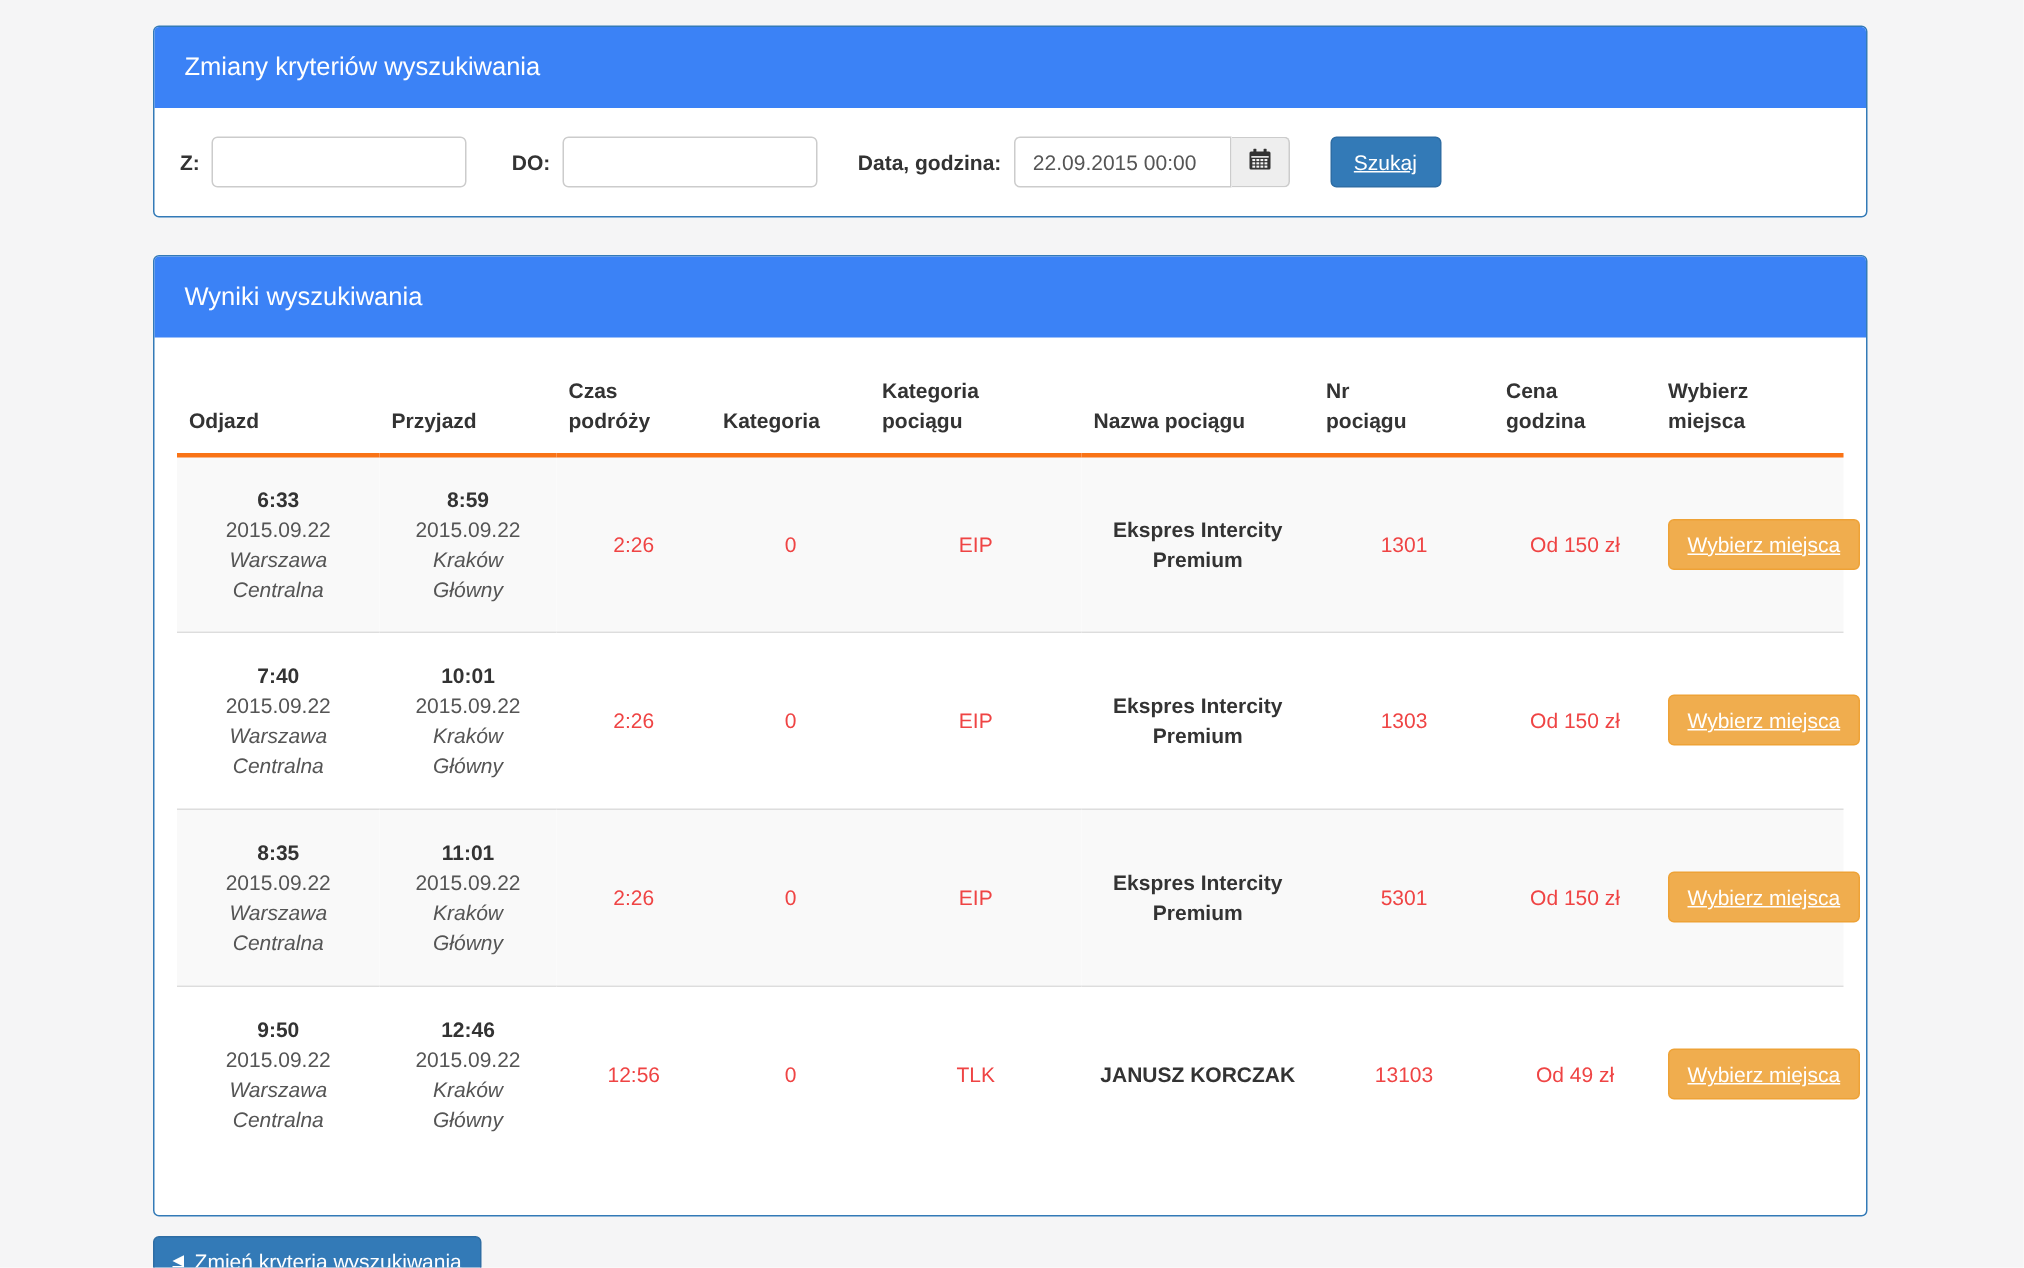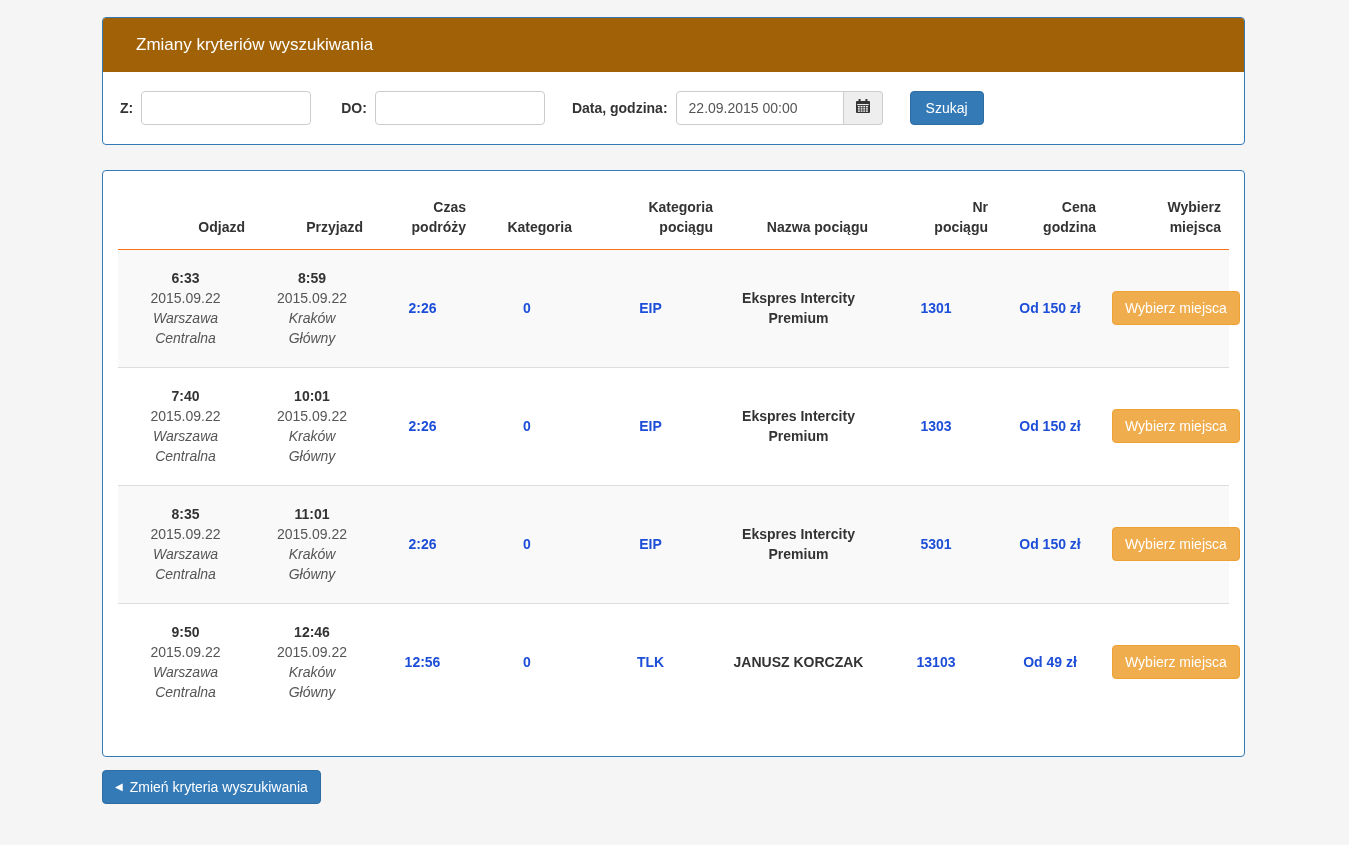--- a/index.html
+++ b/index.html
@@ -16,8 +16,8 @@
   .panel-search { margin-bottom: 25px; }
   .panel-results { margin-bottom: 13px; }
   .panel-heading {
-    background: #a16207; color: #fff;
-    padding: 16px 33px; font-size: 17px; line-height: 22px;
+    background: #3b82f6; color: #fff;
+    padding: 16px 20px; font-size: 17px; line-height: 22px;
     border-radius: 3px 3px 0 0;
   }
 

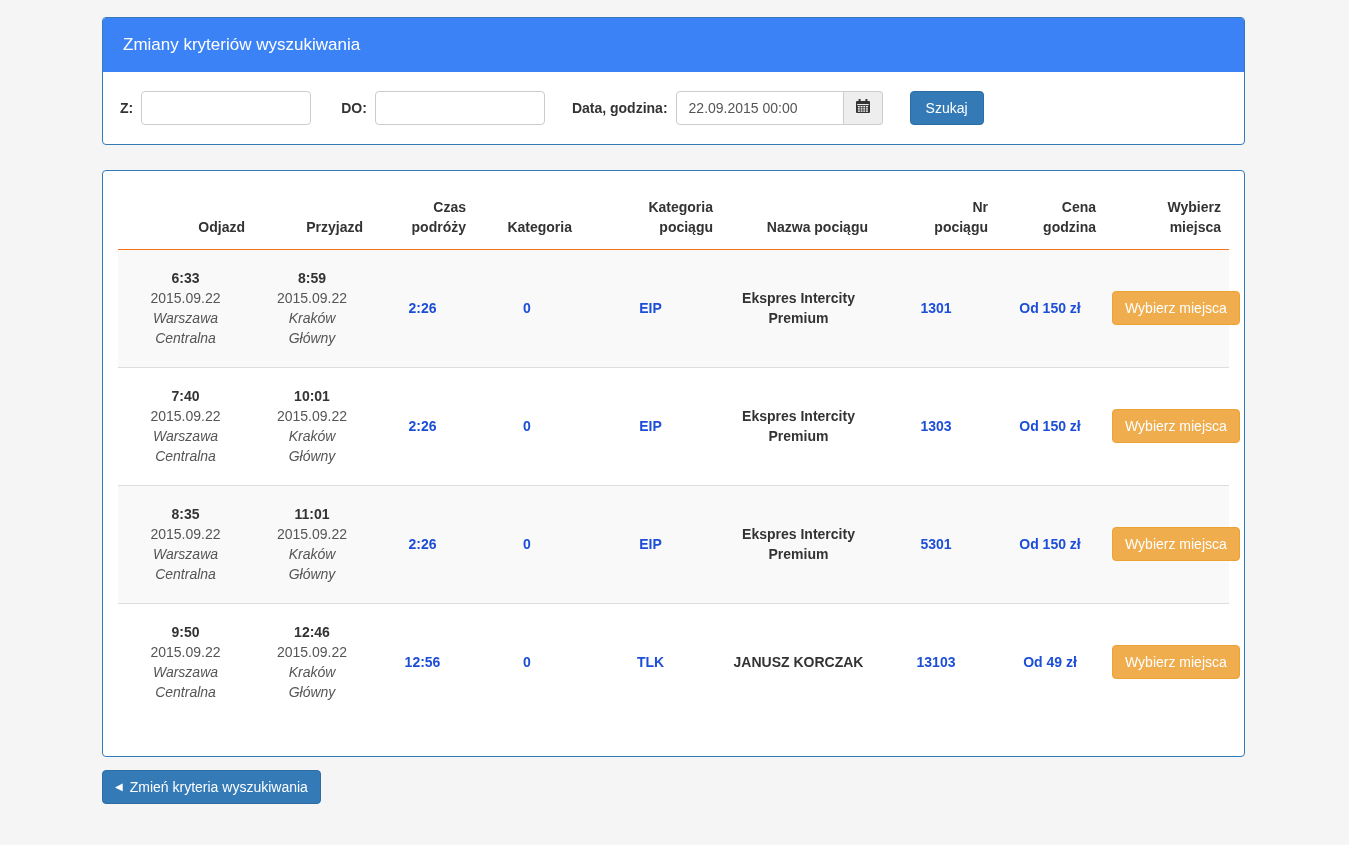--- a/index.html
+++ b/index.html
@@ -31,7 +31,7 @@
   }
   .gap-lg { margin-right: 30px; } .gap-md { margin-right: 27px; }
   .input-group { display: flex; }
-  .input-group .text-input { width: 168px; border-radius: 4px 0 0 4px; }
+  .input-group .text-input { width: 145px; border-radius: 4px 0 0 4px; }
   .addon-btn {
     width: 39px; height: 34px; background: #eee;
     border: 1px solid #ccc; border-left: none; border-radius: 0 4px 4px 0;

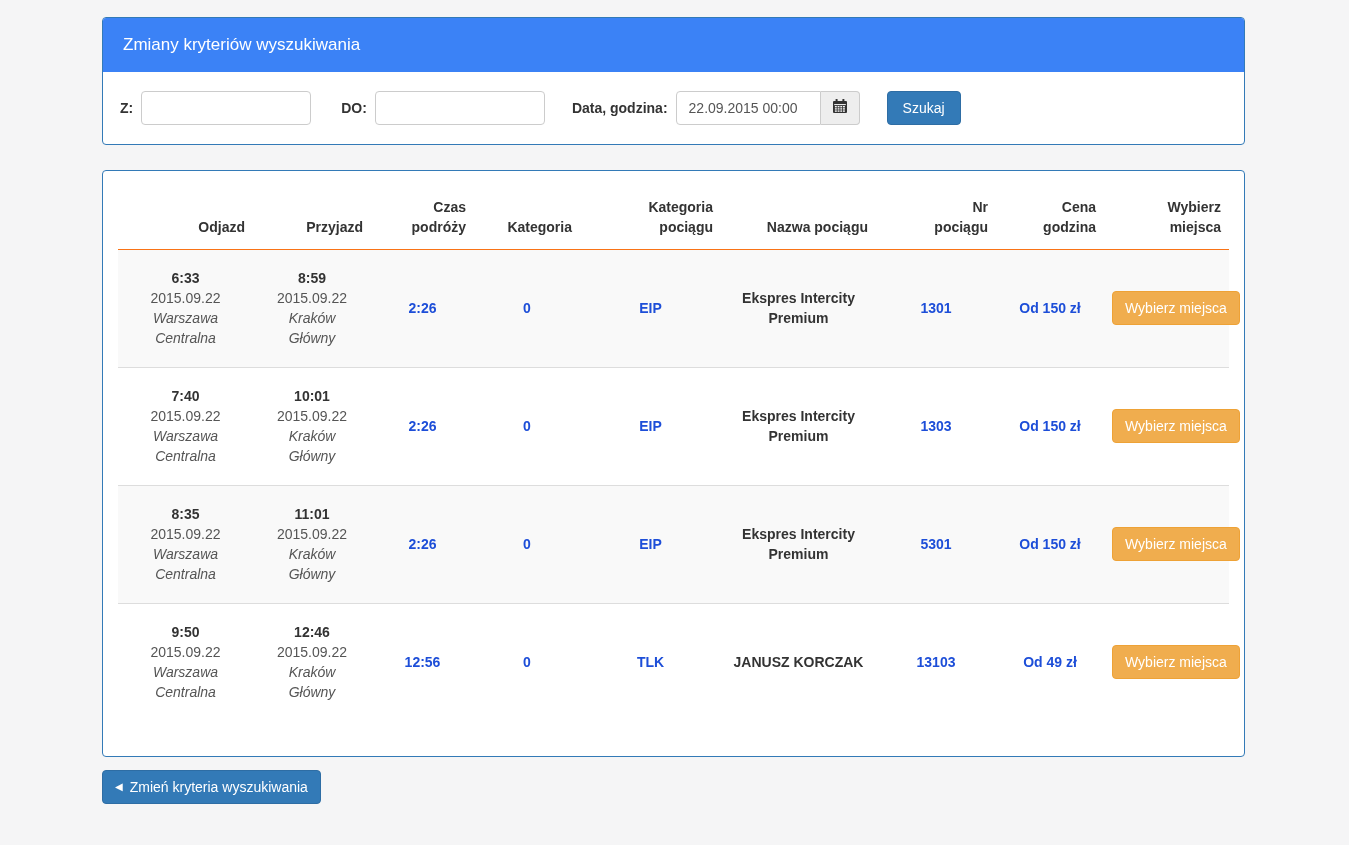--- a/index.html
+++ b/index.html
@@ -40,7 +40,7 @@
   .btn {
     display: inline-block; border-radius: 4px; color: #fff; font-size: 14px;
     line-height: 20px; padding: 6px 12px; cursor: pointer; text-align: left;
-    font-family: inherit; white-space: nowrap;
+    font-family: inherit; white-space: nowrap; text-decoration: underline;
   }
   .btn-primary { background: #337ab7; border: 1px solid #2e6da4; }
   .btn-warning { background: #f0ad4e; border: 1px solid #eea236; }

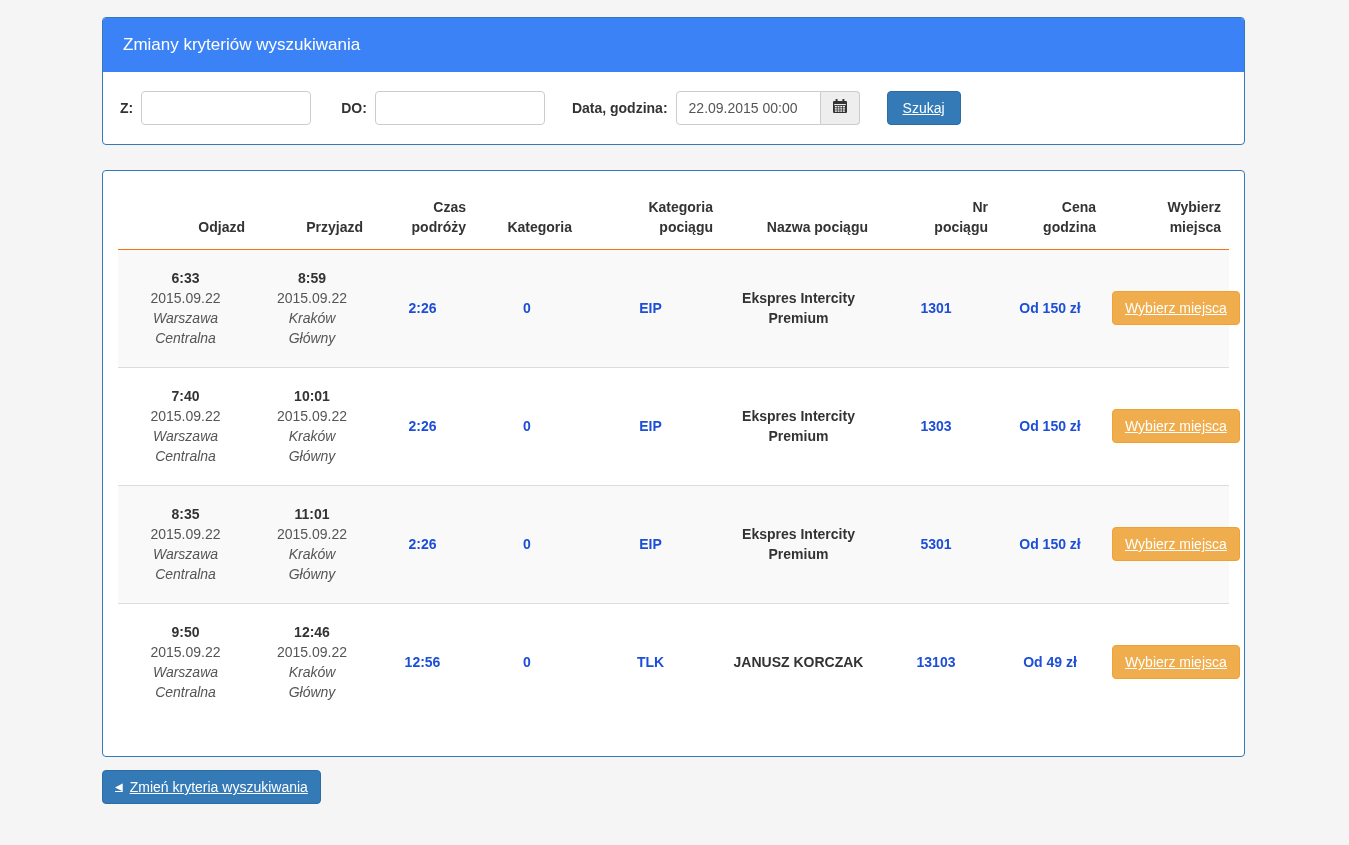--- a/index.html
+++ b/index.html
@@ -120,6 +120,7 @@
 
   
   <div class="panel panel-results">
+    <div class="panel-heading">Wyniki wyszukiwania</div>
     <div class="results-body">
       <table>
         <colgroup>

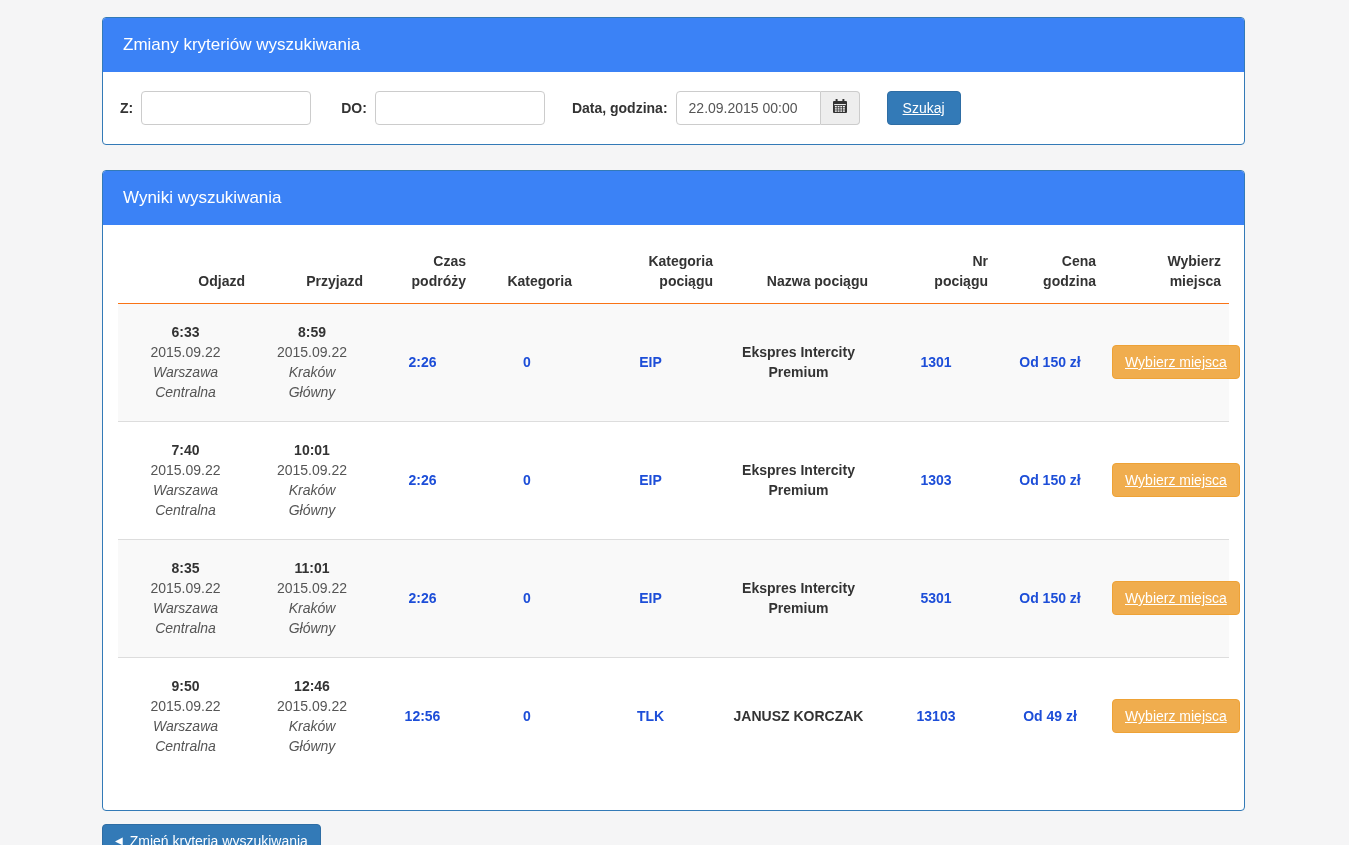--- a/index.html
+++ b/index.html
@@ -54,8 +54,8 @@
   col.c7 { width: 120px; } col.c8 { width: 108px; } col.c9 { width: 125px; }
   thead tr { height: 63px; }
   th {
-    vertical-align: bottom; text-align: right; font-weight: bold;
-    padding: 0 8px 12px; line-height: 20px; border-bottom: 1px solid #f97316;
+    vertical-align: bottom; text-align: left; font-weight: bold;
+    padding: 0 8px 12px; line-height: 20px; border-bottom: 3px solid #f97316;
   }
   tbody tr { height: 118px; }
   tbody tr:nth-child(odd) { background: #f9f9f9; }

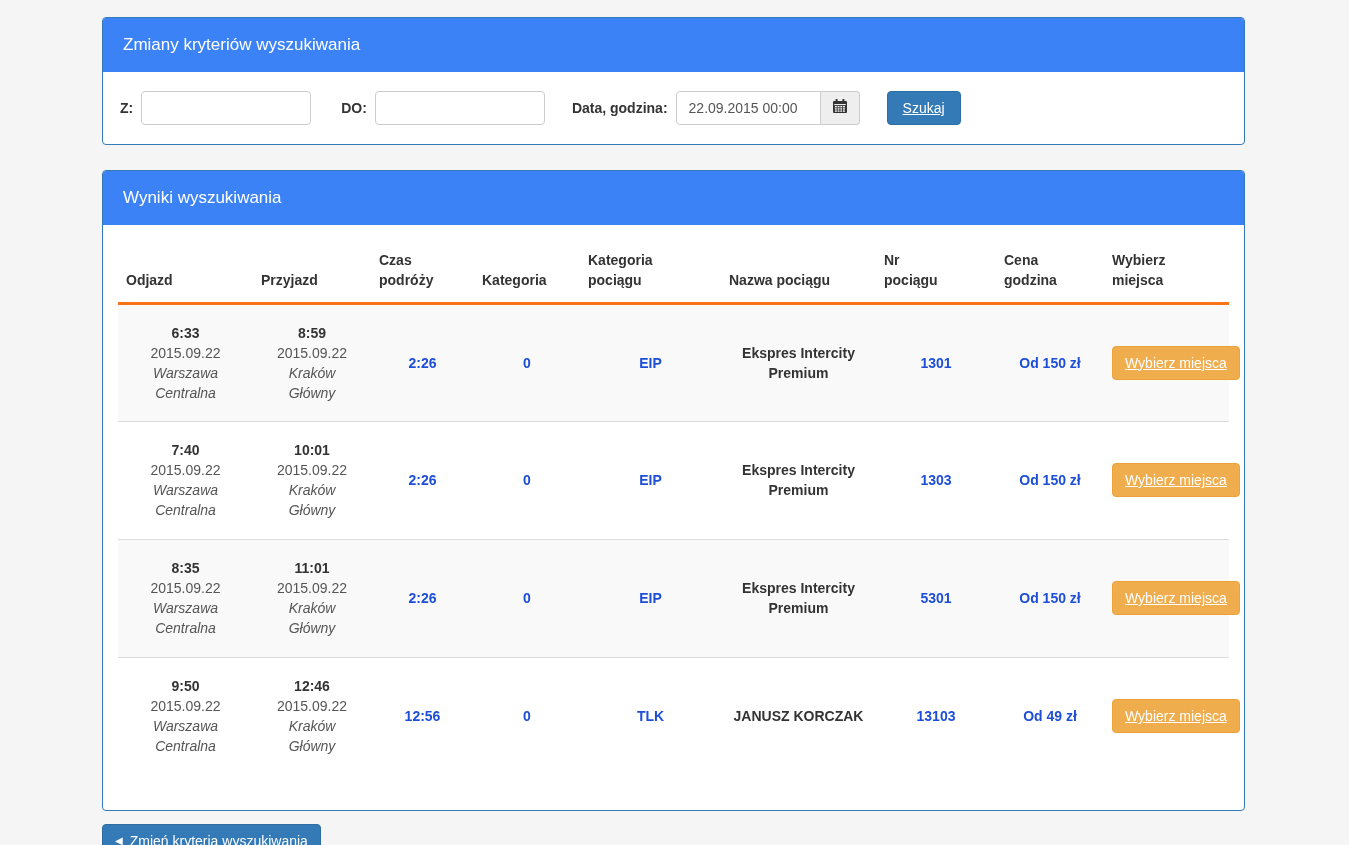--- a/index.html
+++ b/index.html
@@ -66,7 +66,7 @@
   tbody tr:first-child td { border-top: none; }
   .time { font-weight: bold; color: #333; }
   .station { margin: 0 auto 0; max-width: 82px; font-style: italic; }
-  .bold { font-weight: bold; color: #1d4ed8; }
+  .bold { font-weight: normal; color: #ef4444; }
   .train-name { font-weight: bold; color: #333; max-width: 140px; margin: 0 auto; }
 
   

